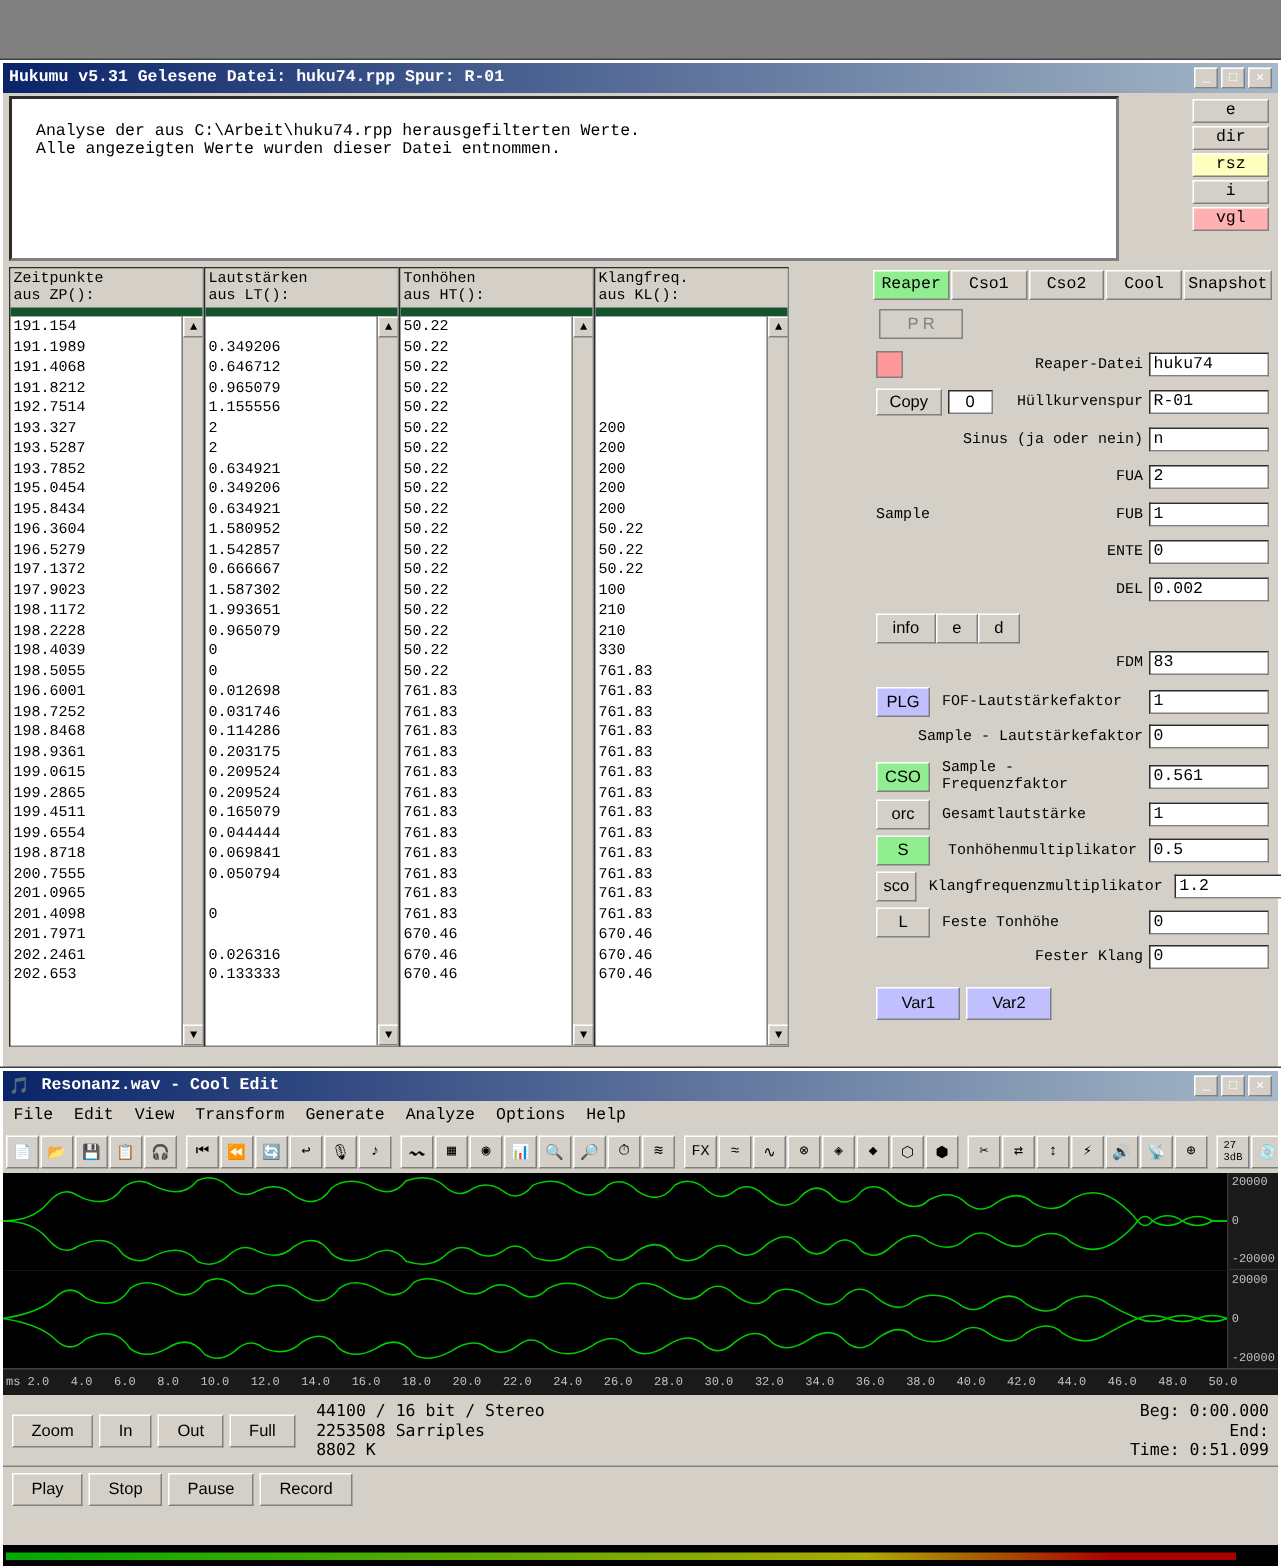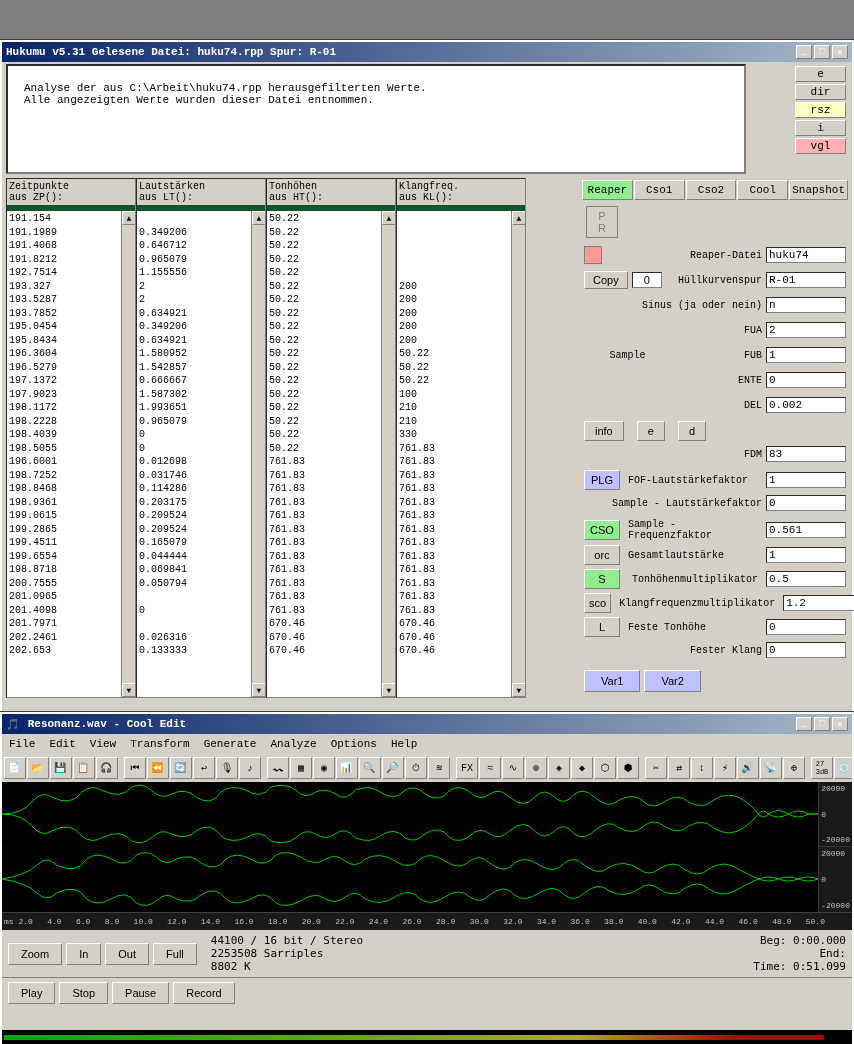--- a/index.html
+++ b/index.html
@@ -182,7 +182,7 @@
       font-size: 11px;
       cursor: pointer;
       color: #808080;
-      width: 32px;
+      width: 56px;
     }
 
     

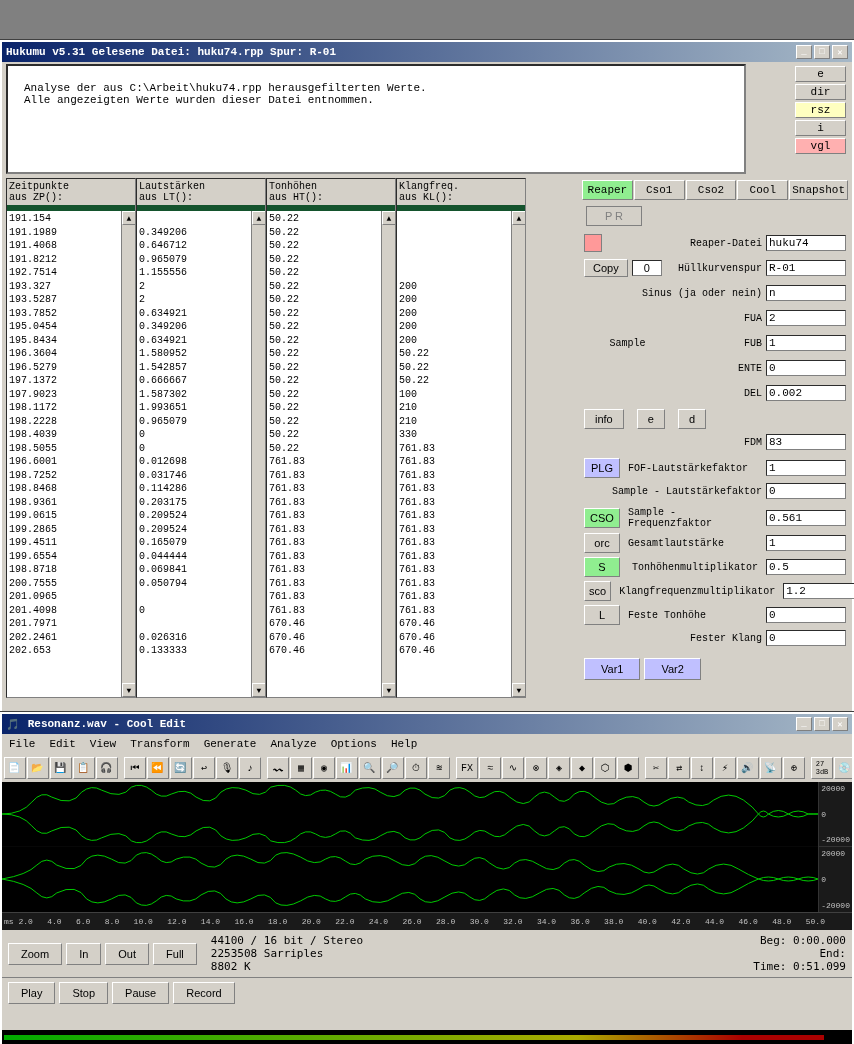--- a/index.html
+++ b/index.html
@@ -604,7 +604,7 @@
       </div>
 
       <div class="form-row">
-        <span class="form-label" style="font-size:10px; text-align:center; flex:1; padding-right:4px;">Sample</span>
+        <span class="form-label" style="font-size:10px; text-align:left; flex:1; padding-right:4px;">Sample</span>
         <span class="form-label">FUB</span>
         <input class="form-value" value="1" style="">
       </div>

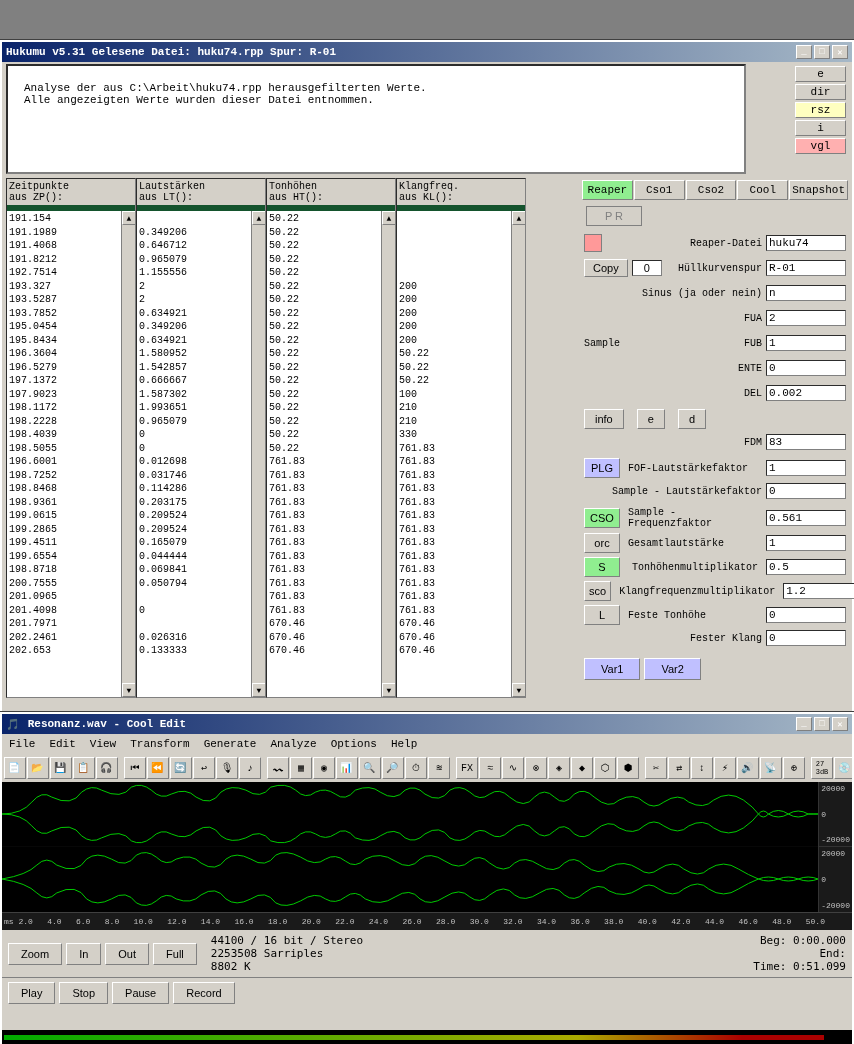--- a/index.html
+++ b/index.html
@@ -620,7 +620,7 @@
         <input class="form-value" value="0.002" style="">
       </div>
 
-      <div style="display:flex; align-items:center; gap:13px; padding: 2px 0;">
+      <div style="display:flex; align-items:center; gap:0; padding: 2px 0;">
         <button class="sample-btn side-btn-info">info</button>
         <button class="sample-btn">e</button>
         <button class="sample-btn">d</button>

